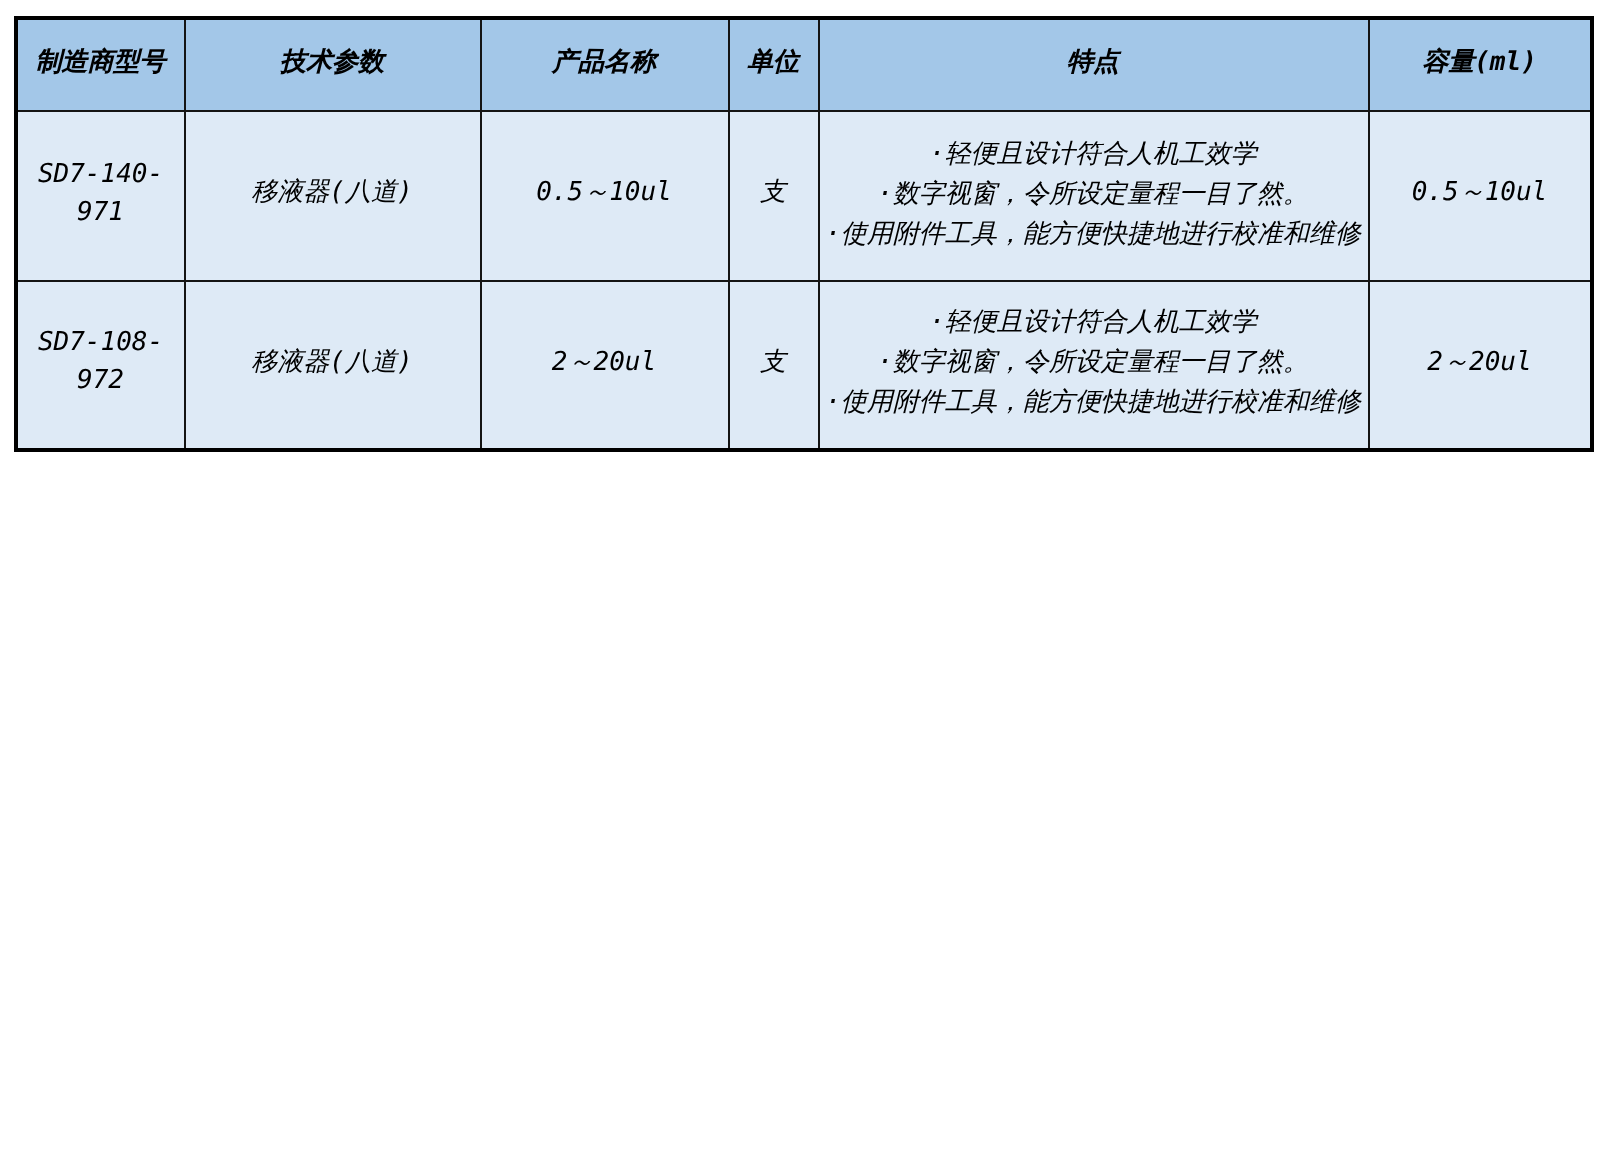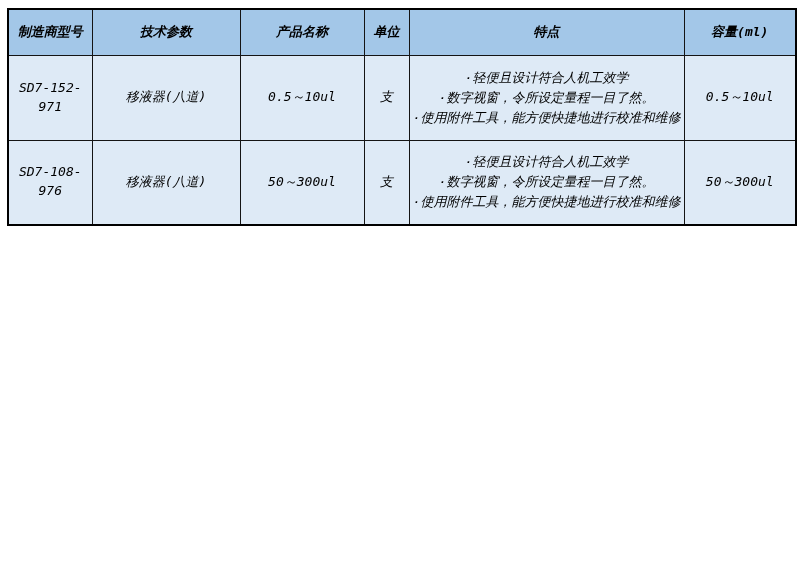--- a/index.html
+++ b/index.html
@@ -83,7 +83,7 @@
     </thead>
     <tbody>
       <tr>
-        <td>SD7-152-971</td>
+        <td>SD7-140-971</td>
         <td>移液器(八道)</td>
         <td>0.5～10ul</td>
         <td>支</td>

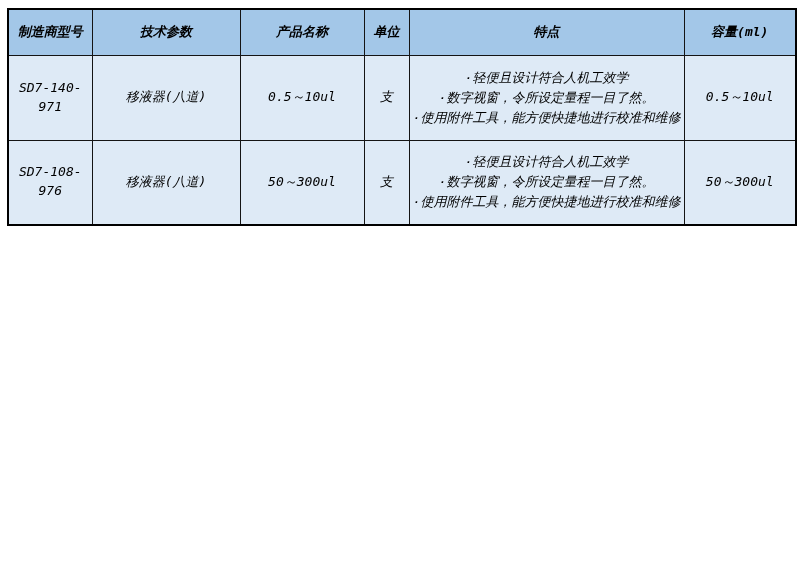--- a/index.html
+++ b/index.html
@@ -95,6 +95,18 @@
         <td>0.5～10ul</td>
       </tr>
       <tr>
+        <td>SD7-108-972</td>
+        <td>移液器(八道)</td>
+        <td>2～20ul</td>
+        <td>支</td>
+        <td class="features-cell">
+          <span class="feature-line">·轻便且设计符合人机工效学</span>
+          <span class="feature-line">·数字视窗，令所设定量程一目了然。</span>
+          <span class="feature-line">·使用附件工具，能方便快捷地进行校准和维修</span>
+        </td>
+        <td>2～20ul</td>
+      </tr>
+      <tr>
         <td>SD7-108-976</td>
         <td>移液器(八道)</td>
         <td>50～300ul</td>

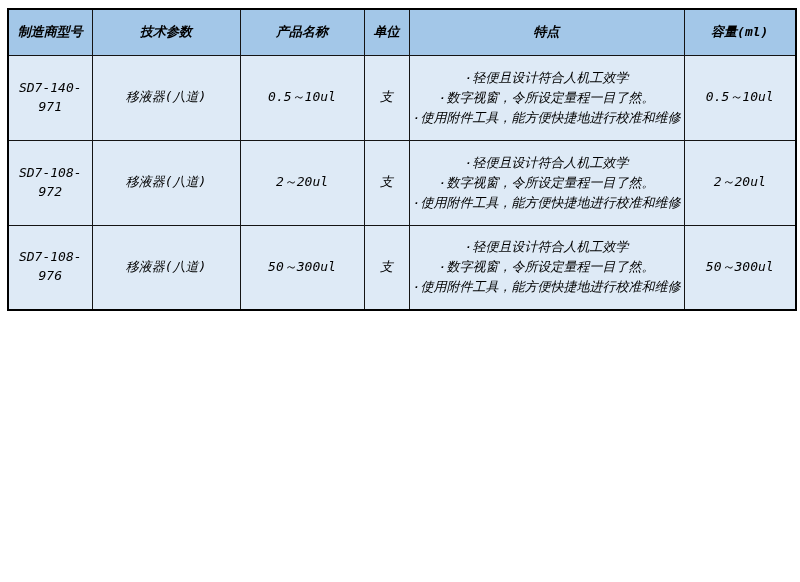--- a/index.html
+++ b/index.html
@@ -106,18 +106,6 @@
         </td>
         <td>2～20ul</td>
       </tr>
-      <tr>
-        <td>SD7-108-976</td>
-        <td>移液器(八道)</td>
-        <td>50～300ul</td>
-        <td>支</td>
-        <td class="features-cell">
-          <span class="feature-line">·轻便且设计符合人机工效学</span>
-          <span class="feature-line">·数字视窗，令所设定量程一目了然。</span>
-          <span class="feature-line">·使用附件工具，能方便快捷地进行校准和维修</span>
-        </td>
-        <td>50～300ul</td>
-      </tr>
     </tbody>
   </table>
 </div>

